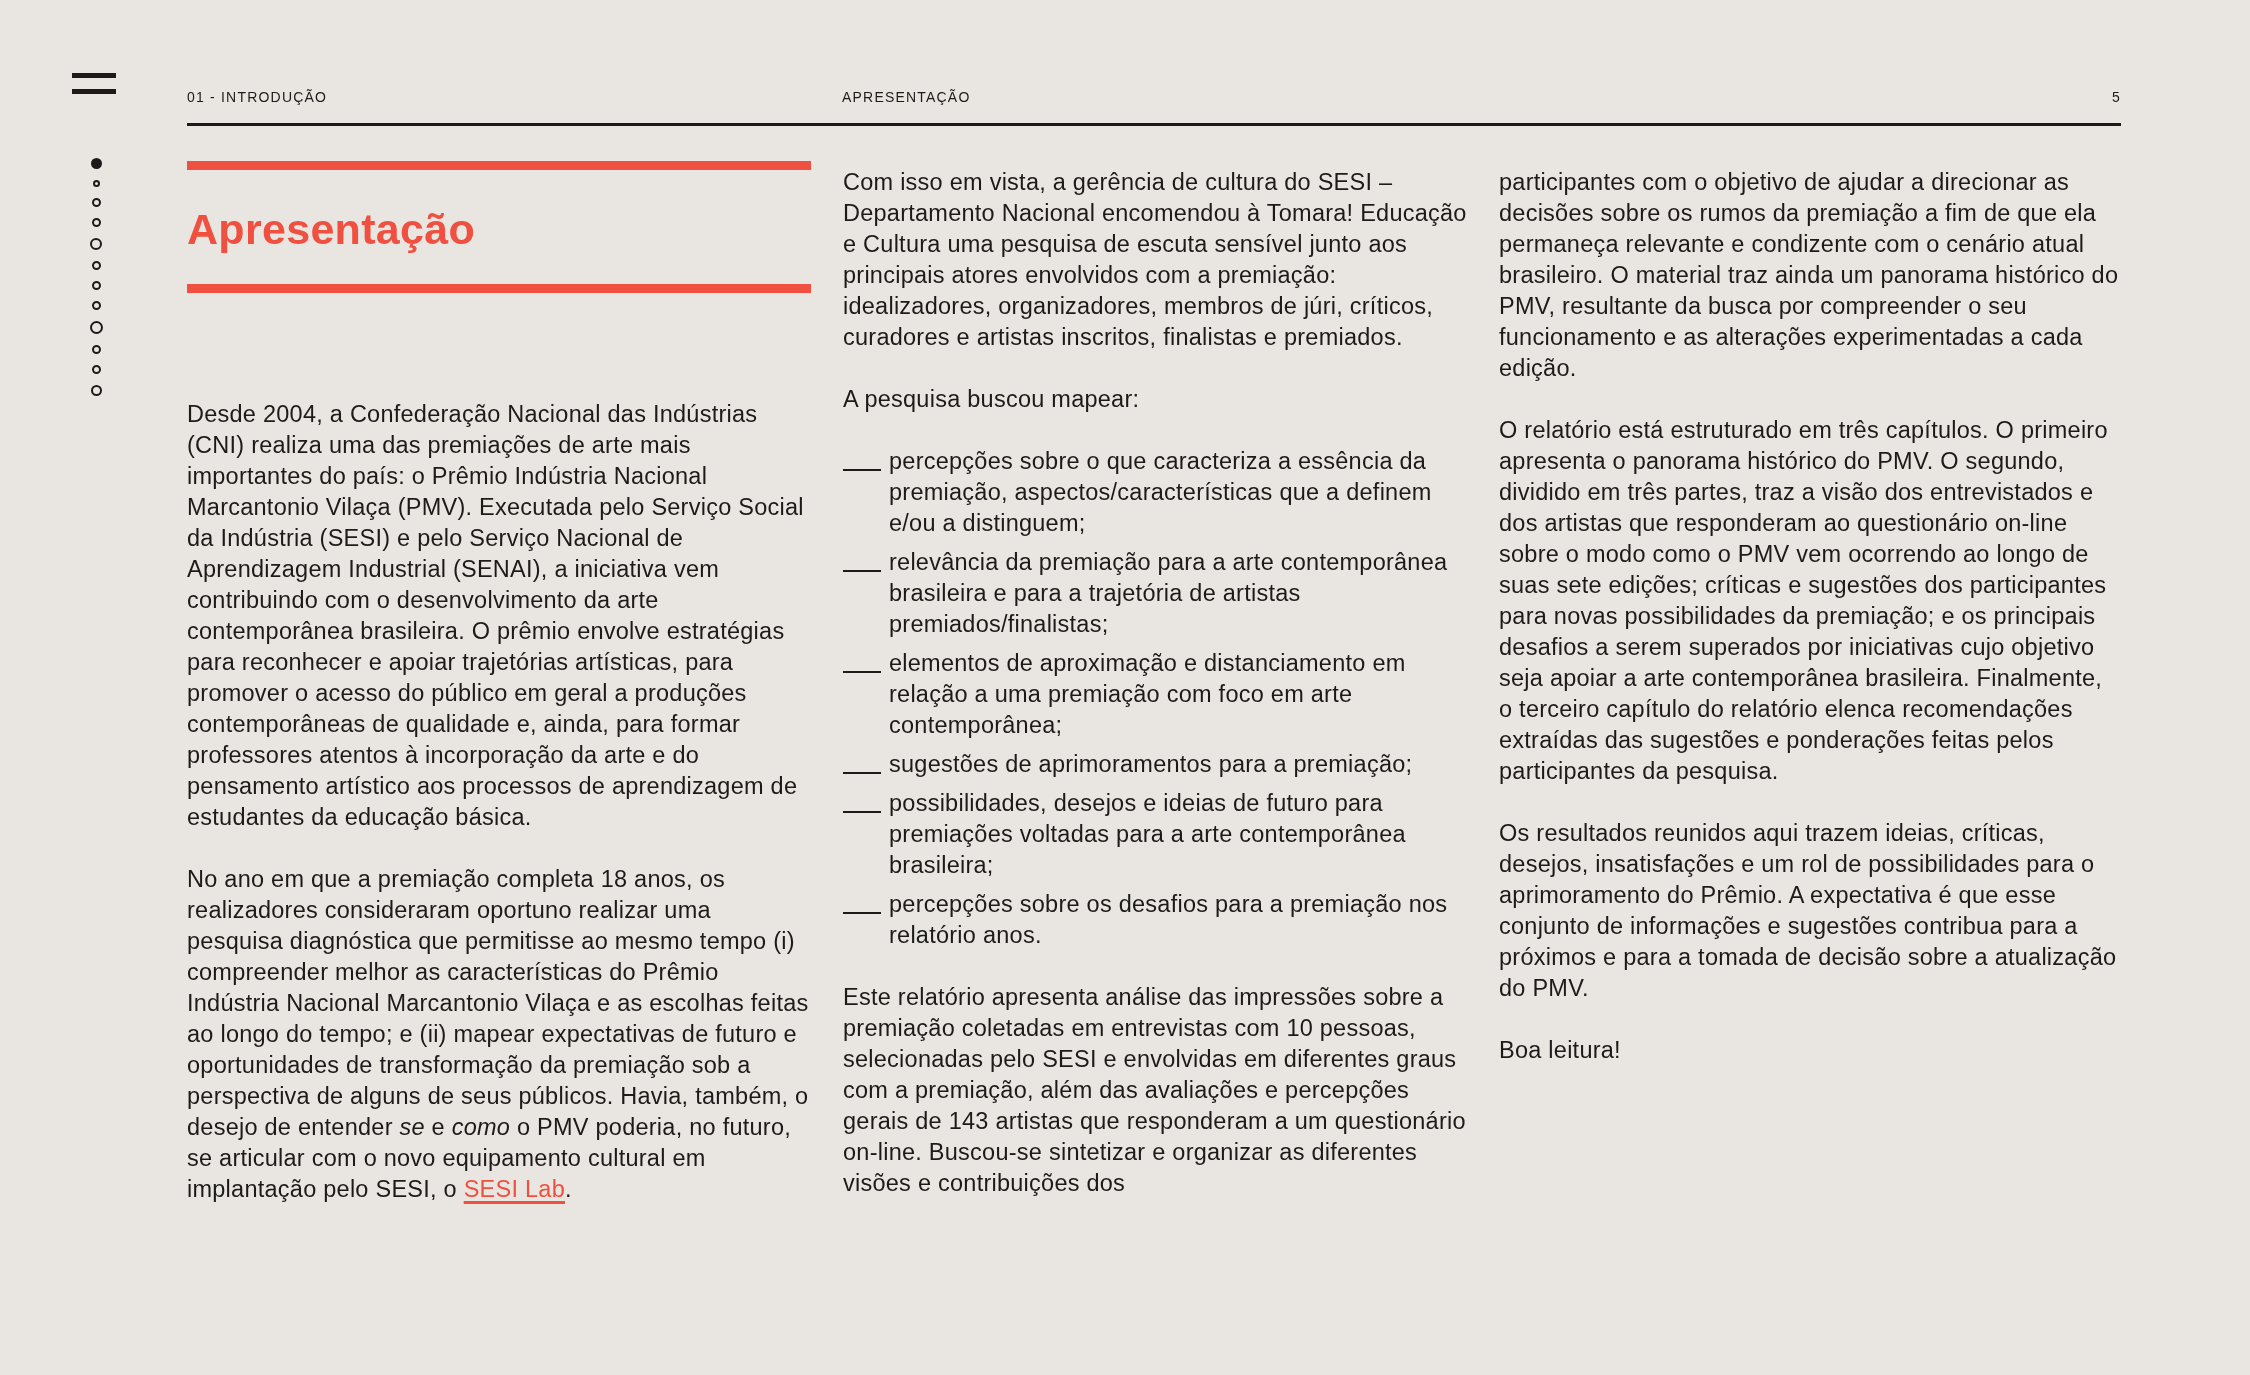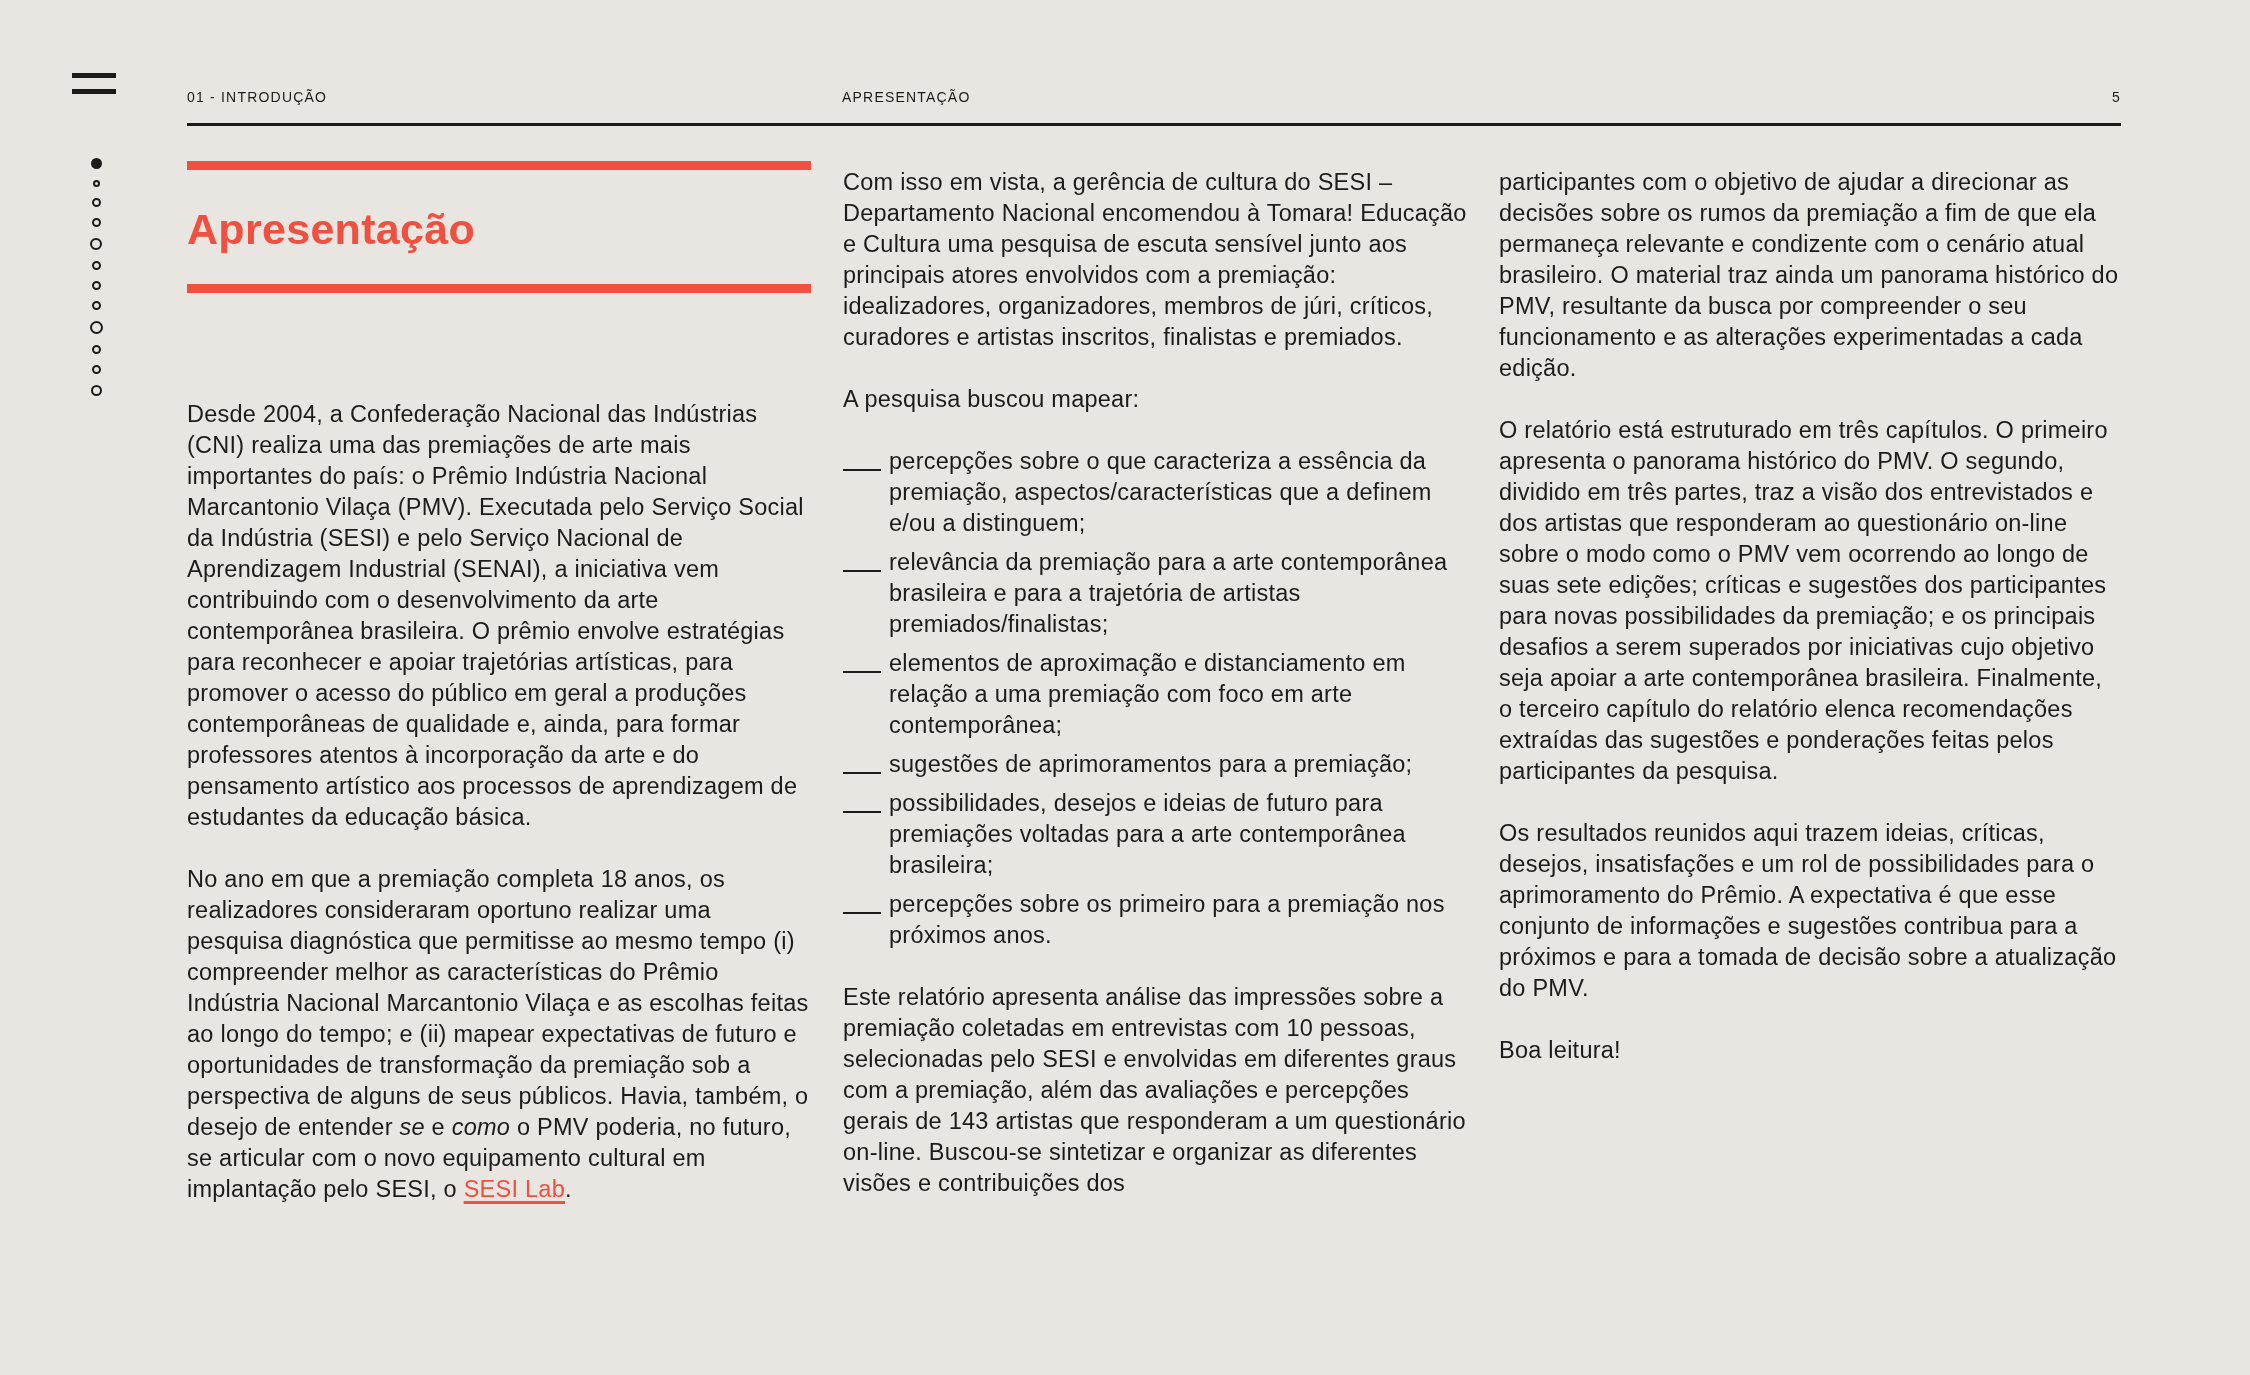--- a/index.html
+++ b/index.html
@@ -140,7 +140,7 @@
       <li><span class="li-marker"></span><span>elementos de aproximação e distanciamento em relação a uma premiação com foco em arte contemporânea;</span></li>
       <li><span class="li-marker"></span><span>sugestões de aprimoramentos para a premiação;</span></li>
       <li><span class="li-marker"></span><span>possibilidades, desejos e ideias de futuro para premiações voltadas para a arte contemporânea brasileira;</span></li>
-      <li><span class="li-marker"></span><span>percepções sobre os primeiro para a premiação nos próximos anos.</span></li>
+      <li><span class="li-marker"></span><span>percepções sobre os desafios para a premiação nos relatório anos.</span></li>
     </ul>
 
     <p>Este relatório apresenta análise das impressões sobre a premiação coletadas em entrevistas com 10 pessoas, selecionadas pelo SESI e envolvidas em diferentes graus com a premiação, além das avaliações e percepções gerais de 143 artistas que responderam a um questionário on-line. Buscou-se sintetizar e organizar as diferentes visões e contribuições dos</p>

